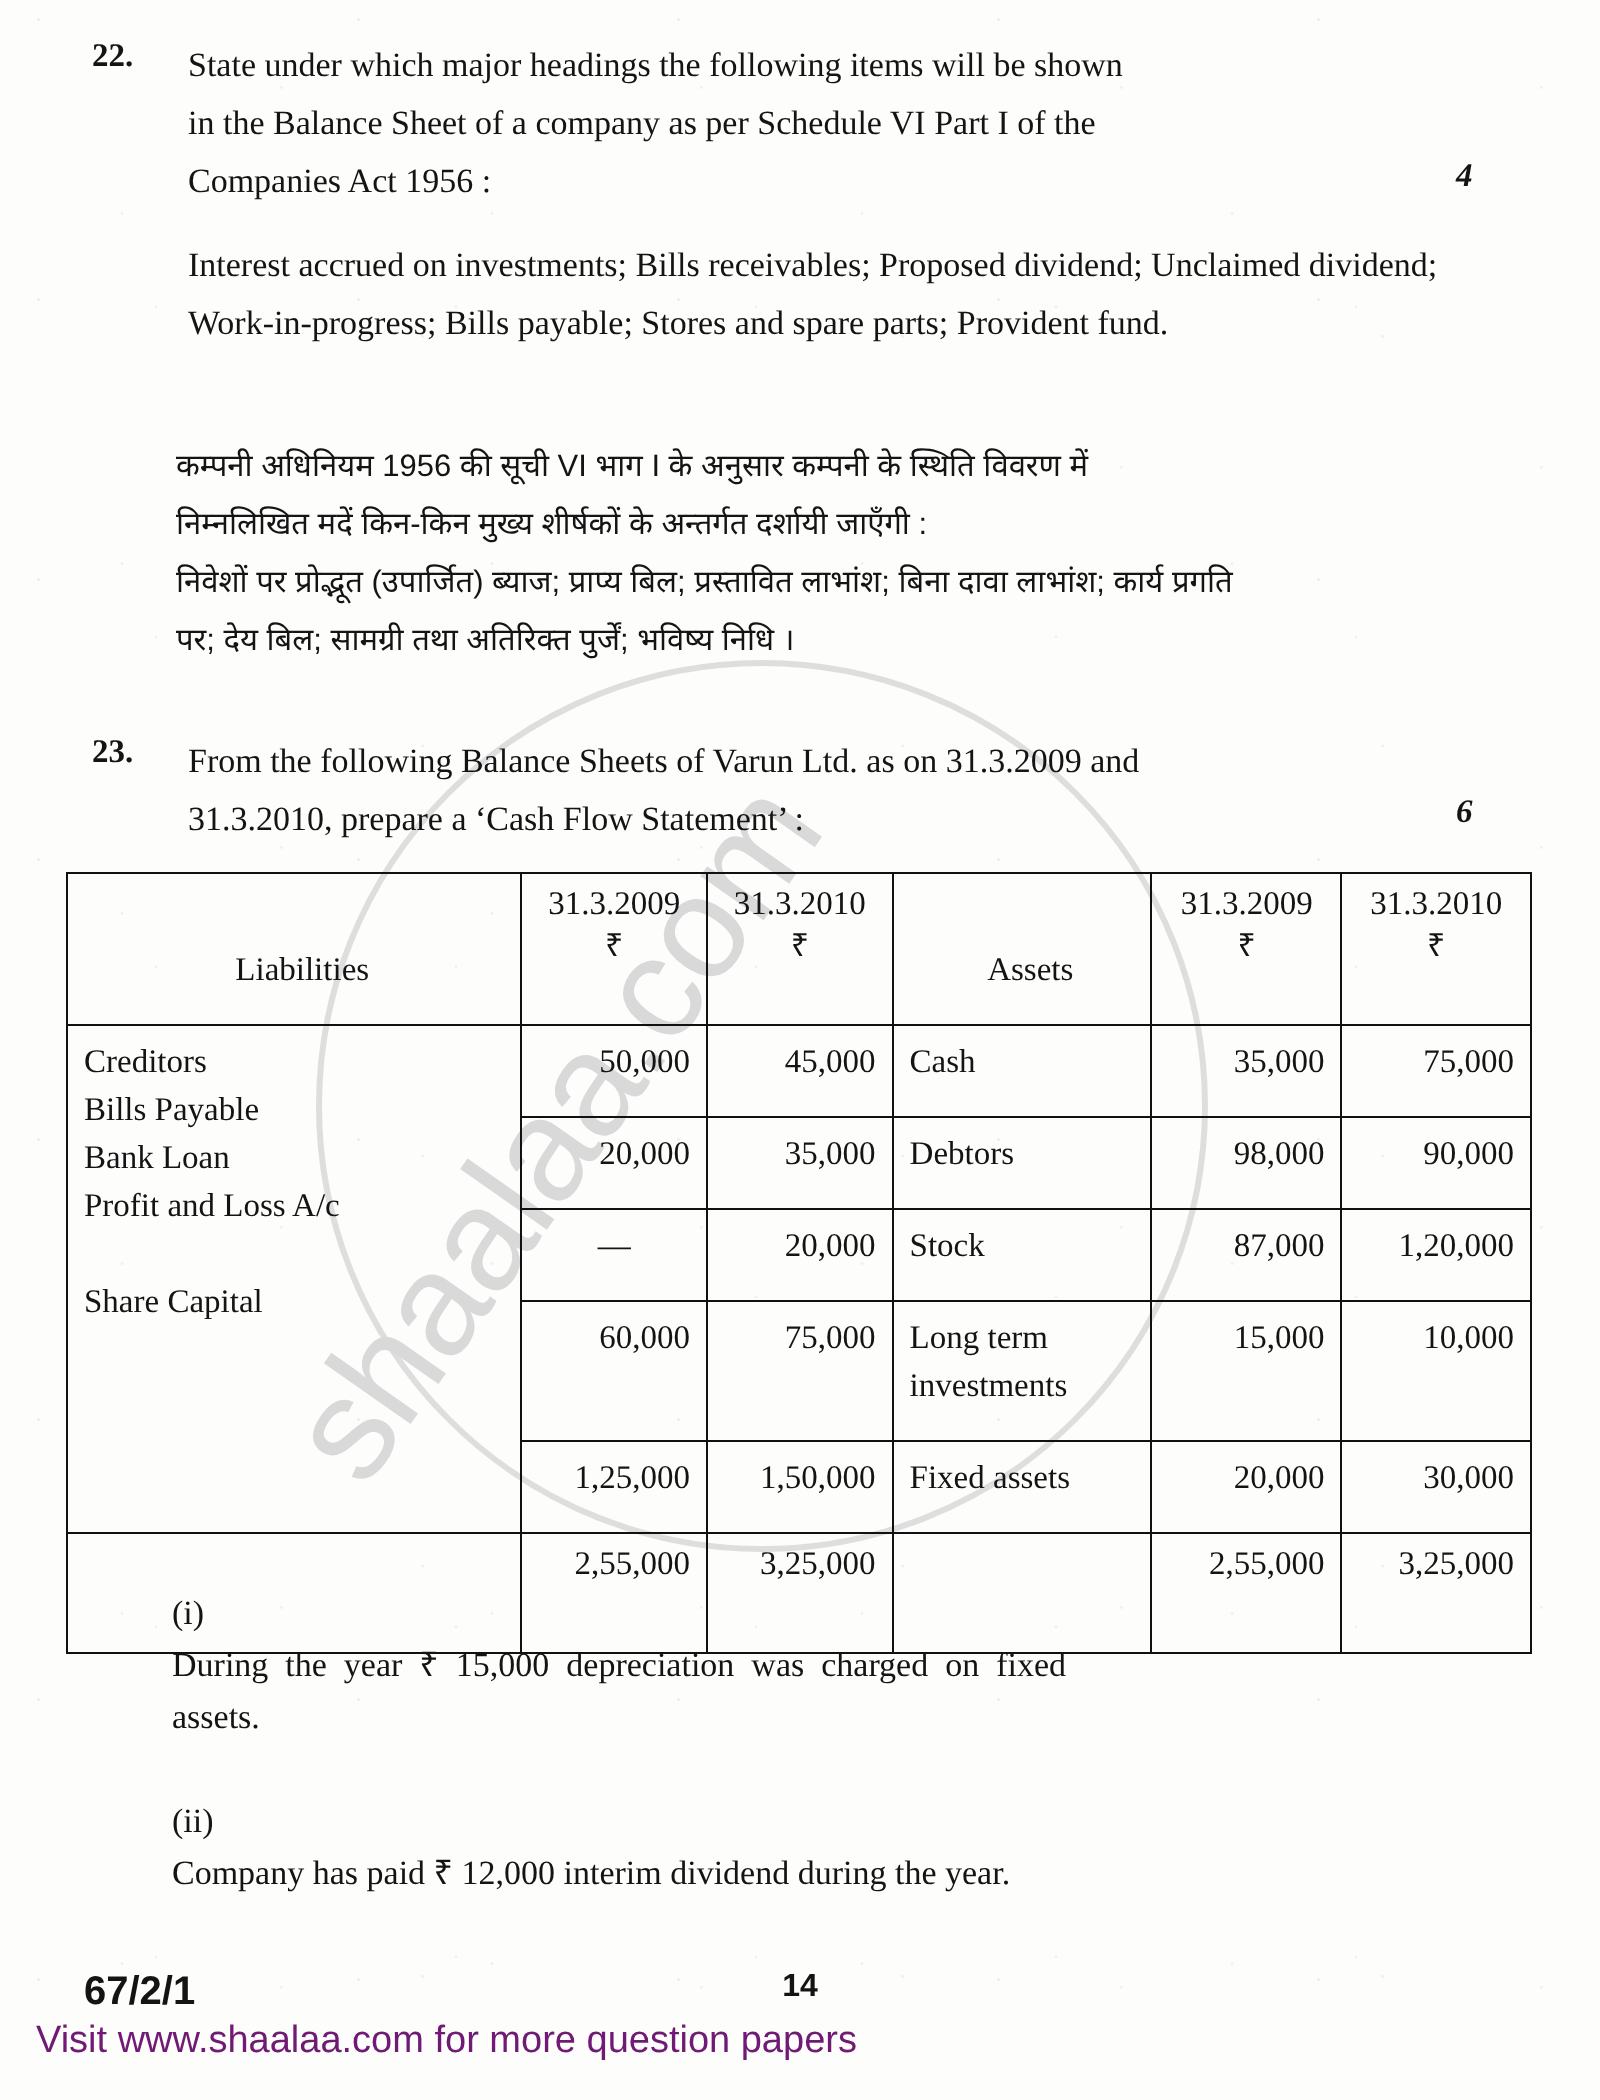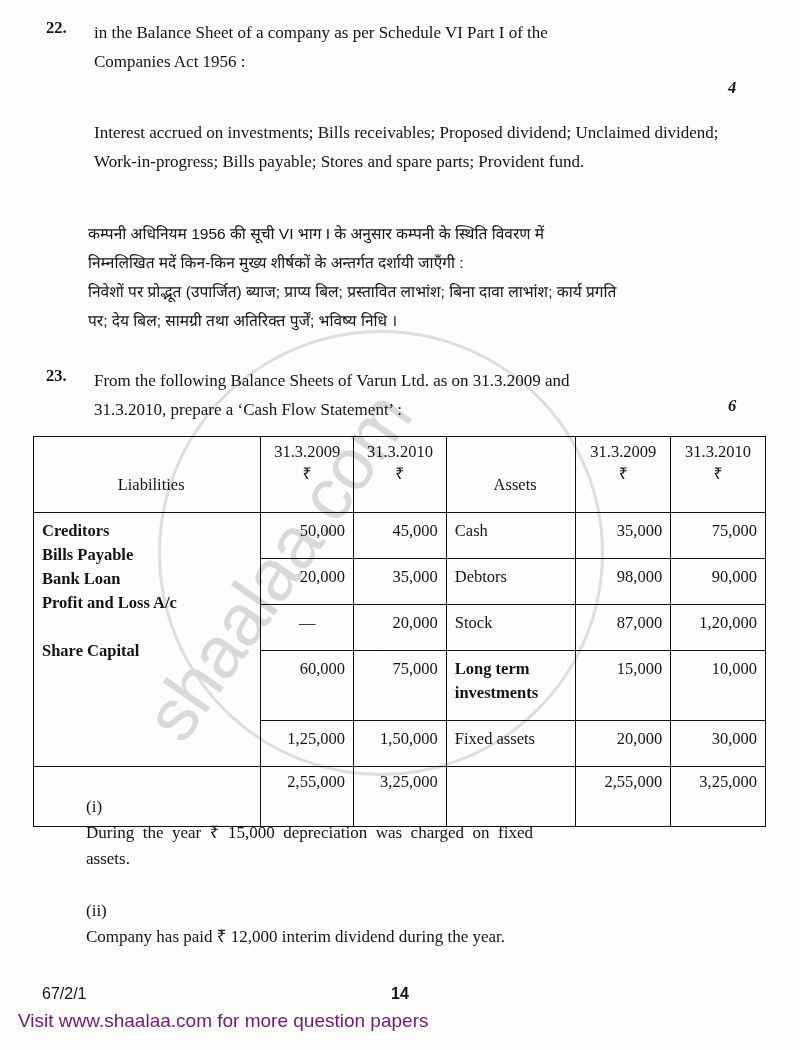--- a/index.html
+++ b/index.html
@@ -244,6 +244,9 @@
     <div class="q-block" style="left:46px; top:18px; width:700px;">
       <div class="q-num">22.</div>
       <div class="q-body">
+        <span class="ln just">
+          <span>State under which major headings the following items will be shown</span>
+        </span>
         <span class="ln just">
           <span>in the Balance Sheet of a company as per Schedule VI Part I of the</span>
         </span>

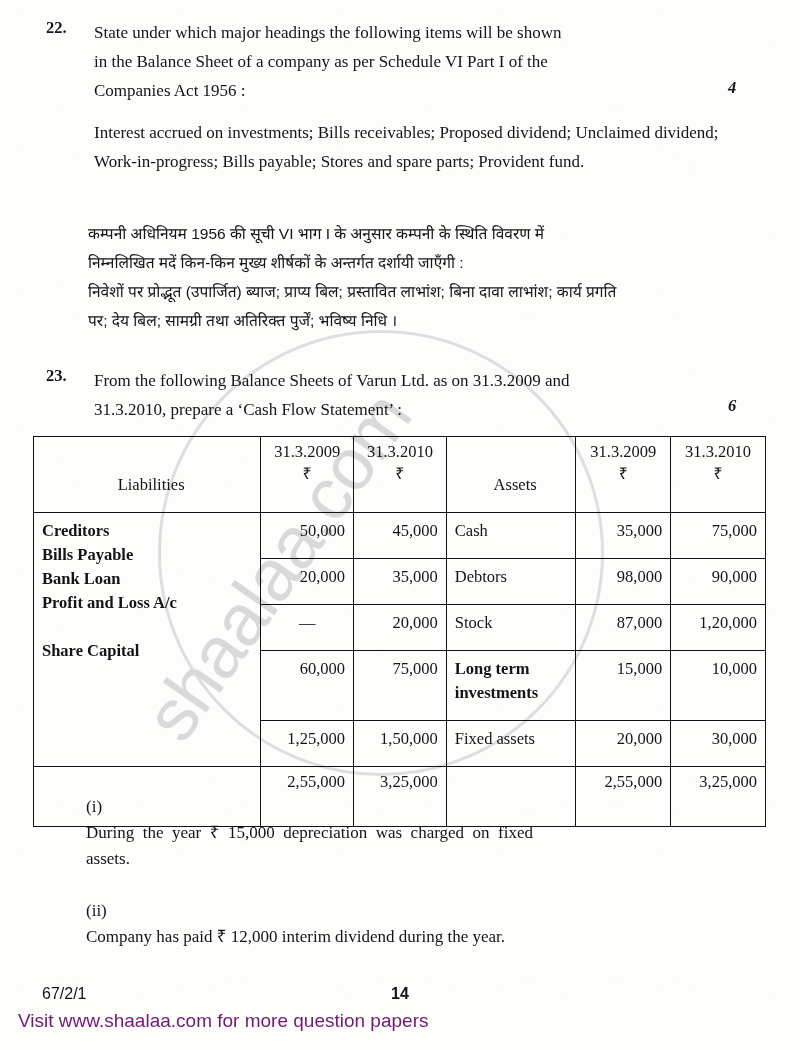--- a/index.html
+++ b/index.html
@@ -145,7 +145,7 @@
   }
   #bstable .dash { text-align: center; padding-right: 0; }
   #bstable .tall { height: 54px; }
-  #bstable .sub2 { display: block; font-weight: bold; }
+  #bstable .sub2 { display: block; }
   .c-lab  { width: 228px; }
   .c-n    { width: 93px; }
   .c-lab2 { width: 130px; }

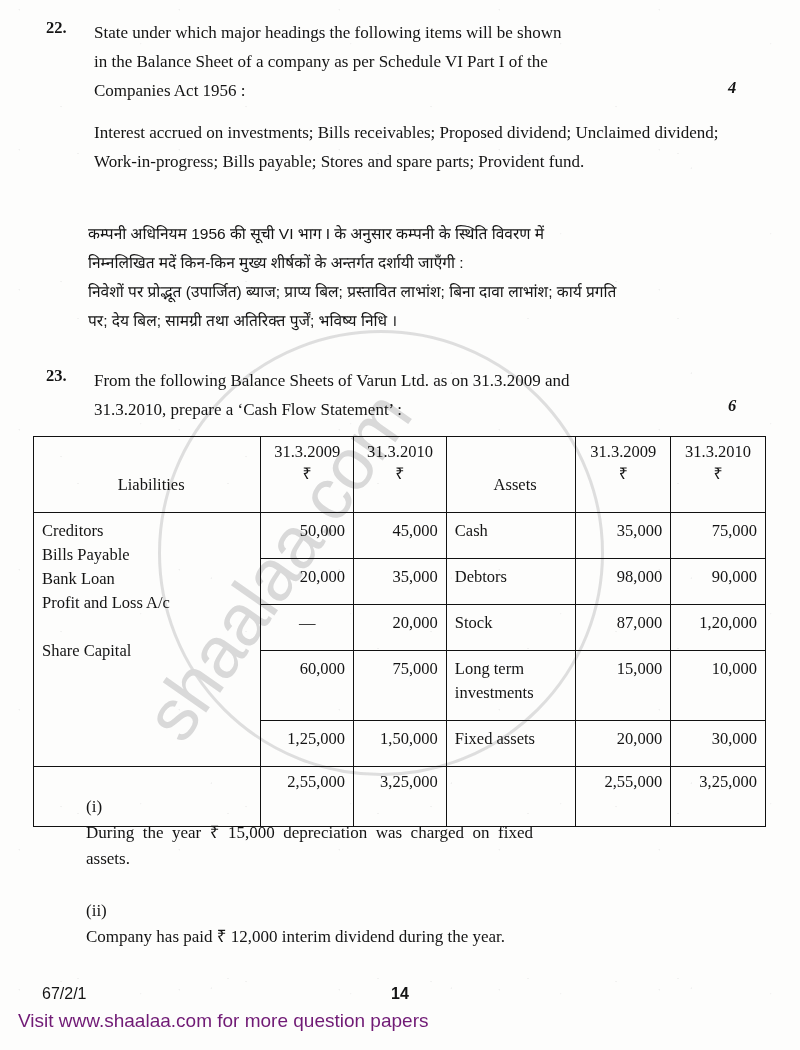--- a/index.html
+++ b/index.html
@@ -189,8 +189,8 @@
     left: 42px;
     top: 985px;
     font-family: "Liberation Sans", sans-serif;
-    font-weight: normal;
-    font-size: 16px;
+    font-weight: bold;
+    font-size: 20px;
   }
   #footer-page {
     position: absolute;

